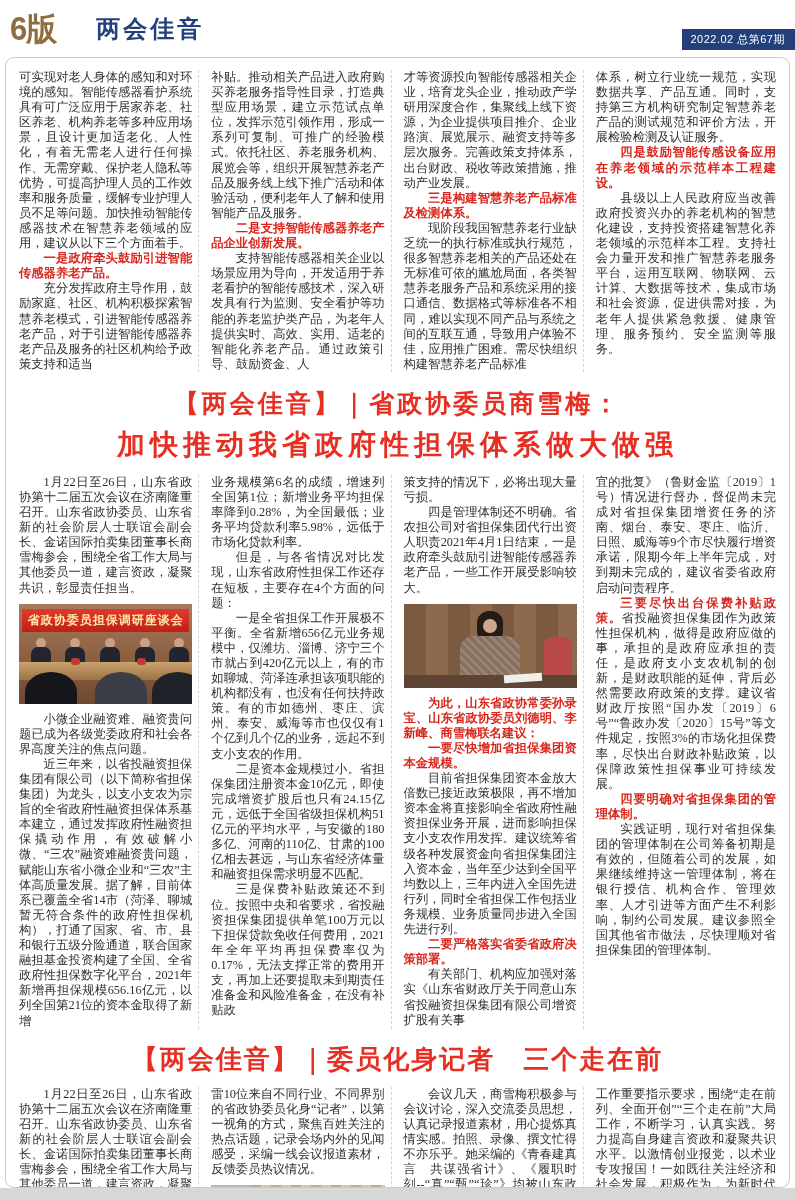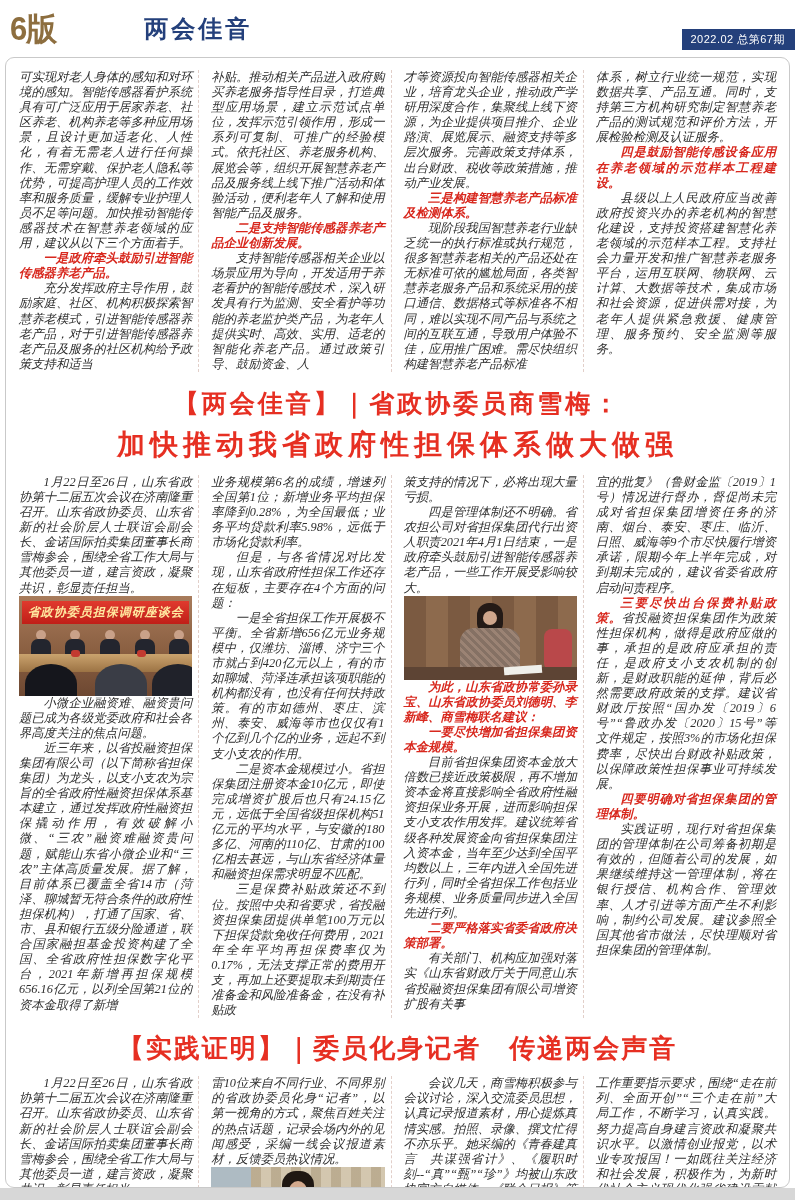--- a/index.html
+++ b/index.html
@@ -6,7 +6,7 @@
   .page{width:795px;height:1200px;position:relative;background:#fff;overflow:hidden;
         font-family:"Liberation Serif","DejaVu Serif",serif;}
   
-  .header{height:57px;position:relative;display:flex;align-items:center;padding:0 10px;box-sizing:border-box;gap:48px;}
+  .header{height:57px;position:relative;display:flex;align-items:center;padding:0 10px;box-sizing:border-box;}
   .page-label{font-family:"Liberation Sans","DejaVu Sans",sans-serif;font-weight:bold;font-size:31px;
               color:var(--brown,#8d6e3f);letter-spacing:-1px;transform:scaleY(1.05);}
   .section-title{font-weight:bold;font-size:24px;color:var(--navy,#24407b);margin-left:40px;letter-spacing:3px;}

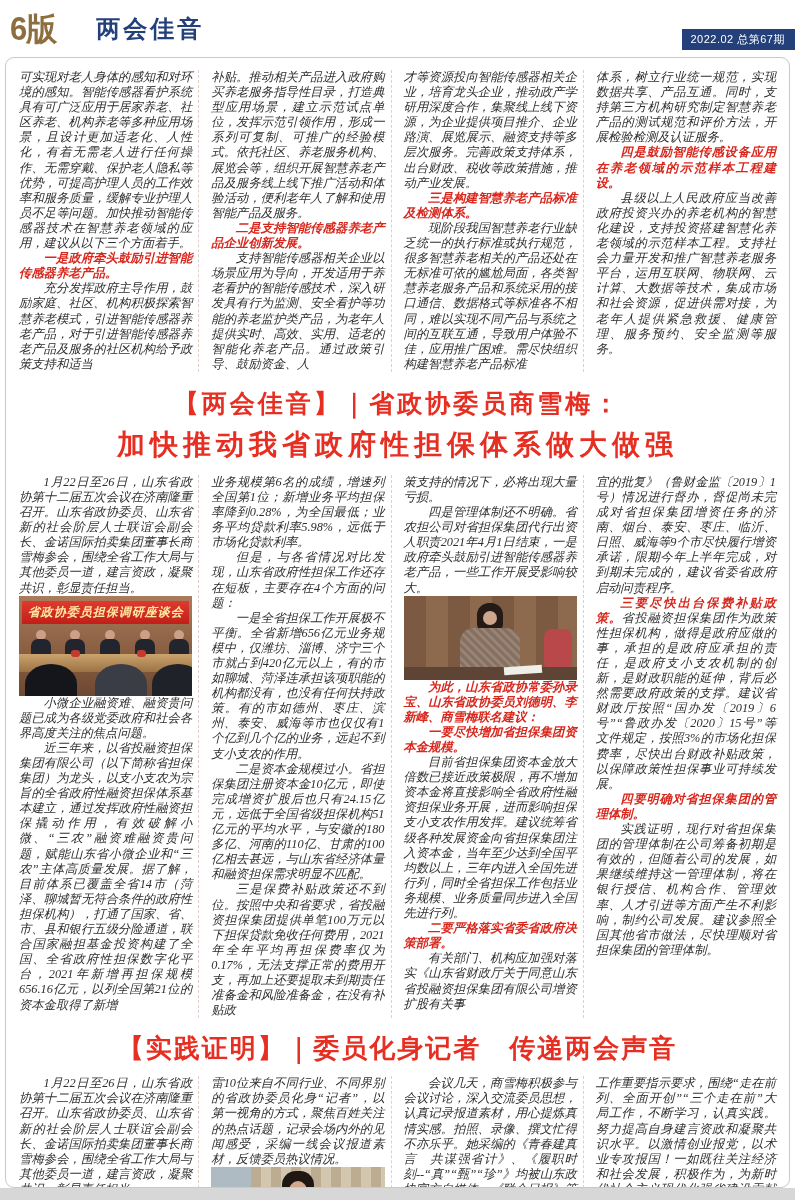--- a/index.html
+++ b/index.html
@@ -17,7 +17,7 @@
          border:1px solid #c9c9c9;border-radius:9px;padding:12px 13px 0;overflow:hidden;background:#fff;}
   .page-bottom{position:absolute;left:0;right:0;bottom:0;height:12px;background:#d7d7d7;}
   
-  .cols{display:grid;grid-template-columns:repeat(4,1fr);column-gap:12px;font-style:italic;}
+  .cols{display:grid;grid-template-columns:repeat(4,1fr);column-gap:12px;}
   .col{min-width:0;}
   .col:not(:last-child){border-right:1px dashed #e2cfc9;padding-right:6px;}
   .s1 .cols{min-height:295px;}

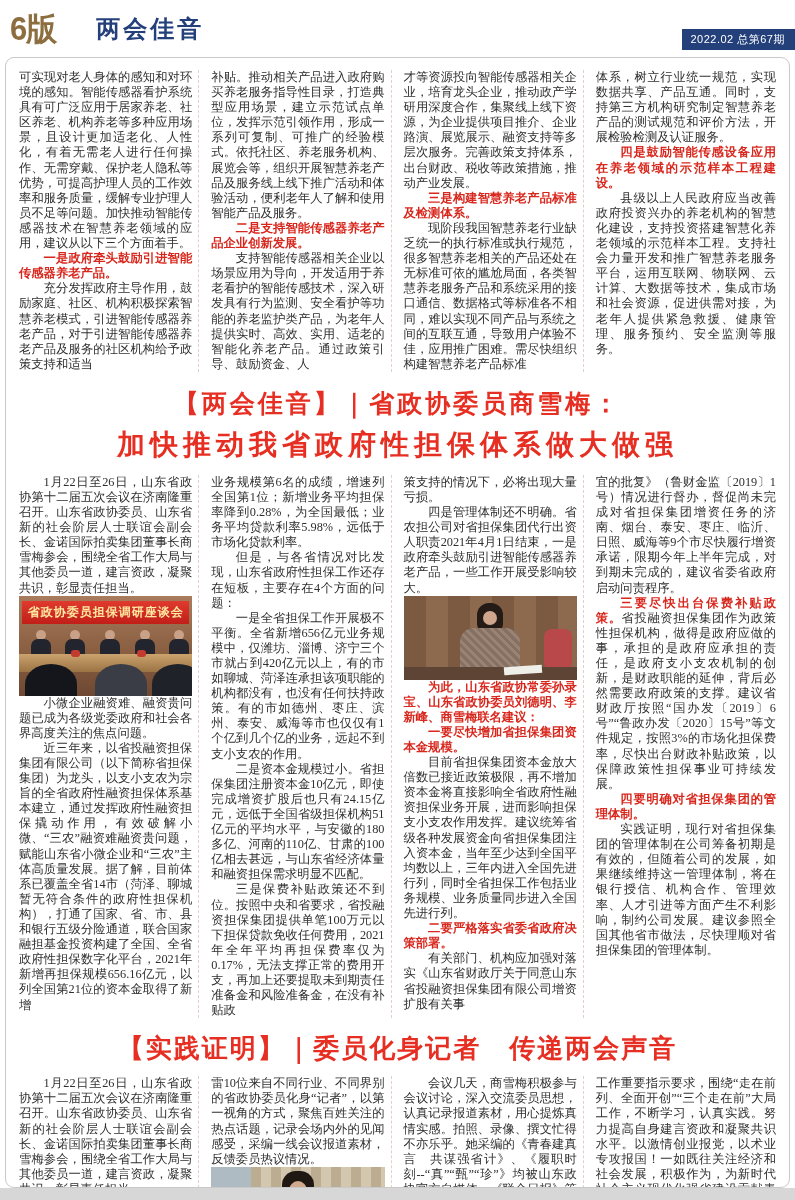--- a/index.html
+++ b/index.html
@@ -33,7 +33,7 @@
   .hl3{text-align:center;padding:13px 0 10px;font-family:"Liberation Sans","DejaVu Sans",sans-serif;
        font-weight:bold;font-size:26px;color:var(--redhl,#e62f22);letter-spacing:2px;}
   
-  .photo{position:relative;overflow:hidden;margin:0 0;width:100%;}
+  .photo{position:relative;overflow:hidden;margin:8px 0;width:100%;}
   
   .meeting-photo{height:100px;background:linear-gradient(180deg,#a87c5c 0%,#8a5f41 55%,#6d4832 100%);}
   .ph-banner{position:absolute;top:5px;left:3px;right:3px;height:23px;background:linear-gradient(#e03a2e,#c01f18);

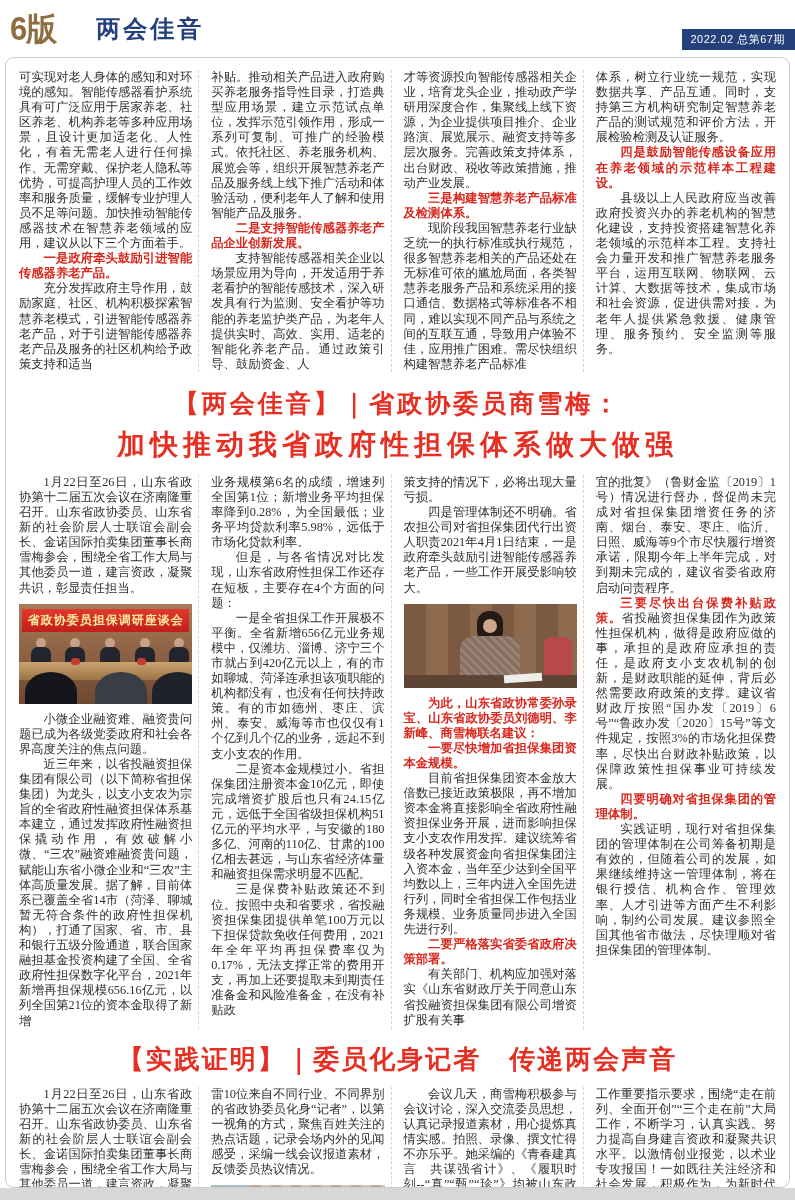--- a/index.html
+++ b/index.html
@@ -159,7 +159,7 @@
     </section>
 
     <section class="article">
-      <div class="hl3">【实践证明】｜委员化身记者　传递两会声音</div>
+      <div class="hl3">【两会佳音】｜委员化身记者　三个走在前</div>
       <div class="cols">
           <div class="col">
             <p class="para">1月22日至26日，山东省政协第十二届五次会议在济南隆重召开。山东省政协委员、山东省新的社会阶层人士联谊会副会长、金诺国际拍卖集团董事长商雪梅参会，围绕全省工作大局与其他委员一道，建言资政，凝聚共识，彰显责任担当。</p>

